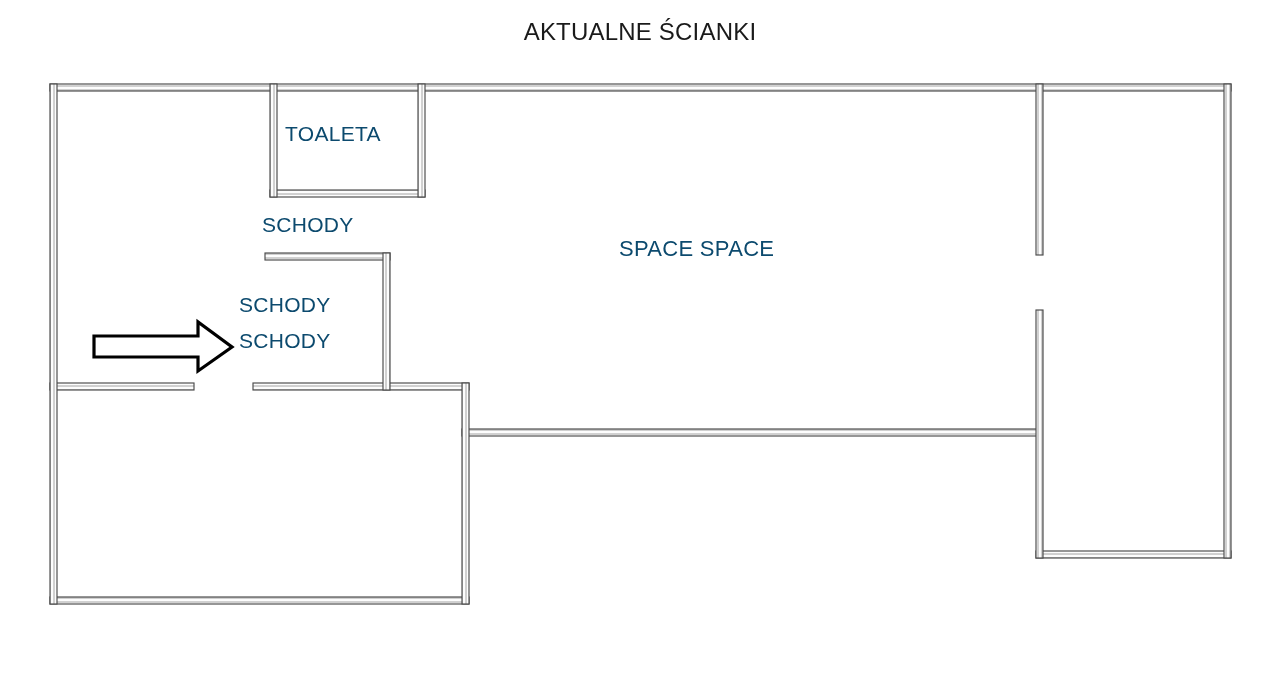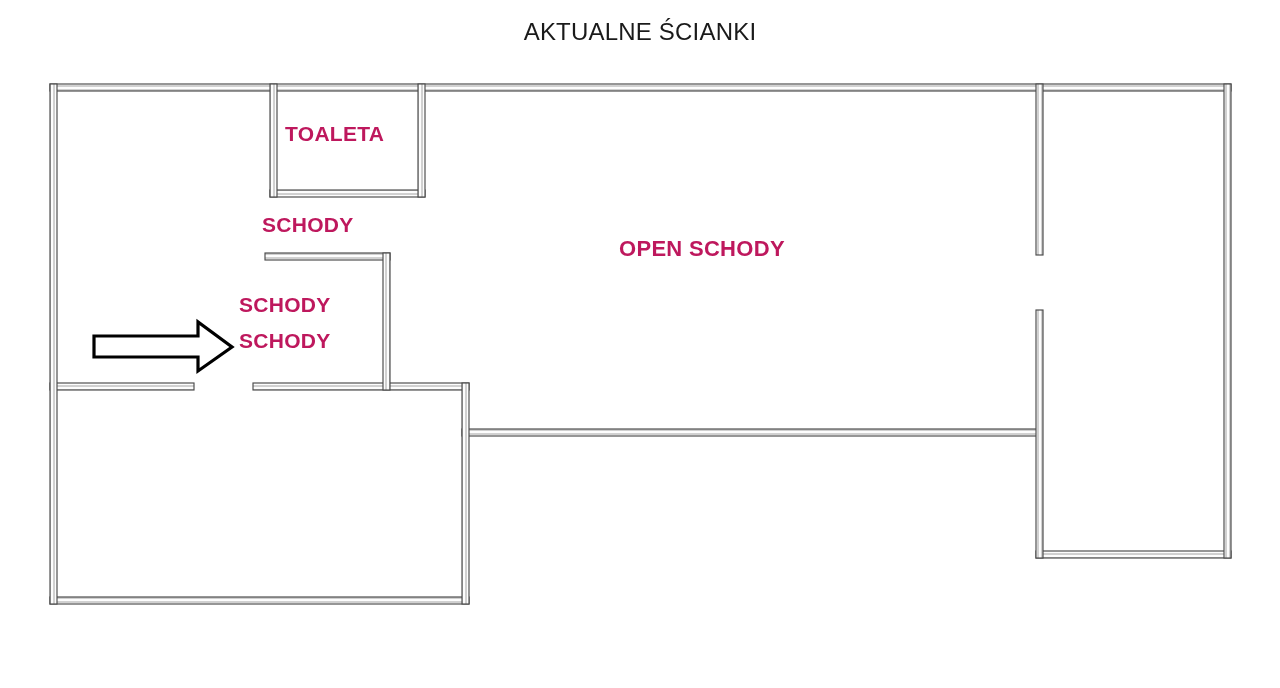--- a/index.html
+++ b/index.html
@@ -50,8 +50,8 @@
   .room-label {
     position: absolute;
     font-size: 21px;
-    font-weight: bold;
-    color: #be185d;
+    font-weight: normal;
+    color: #0c4a6e;
     white-space: nowrap;
     letter-spacing: 0.3px;
   }

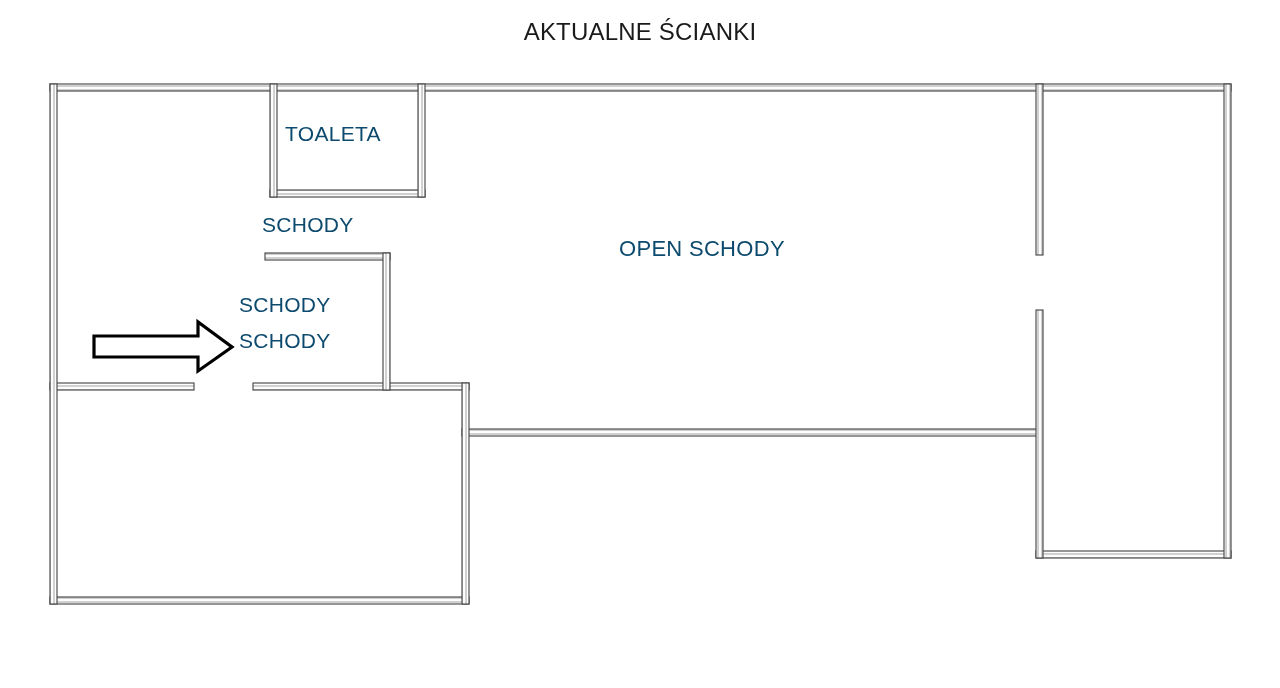--- a/index.html
+++ b/index.html
@@ -184,7 +184,7 @@
 
   <div class="room-label" id="label-schody-3">SCHODY</div>
 
-  <div class="room-label big" id="label-openspace">OPEN SCHODY</div>
+  <div class="room-label big" id="label-openspace">SPACE SPACE</div>
 
 </div>
 

